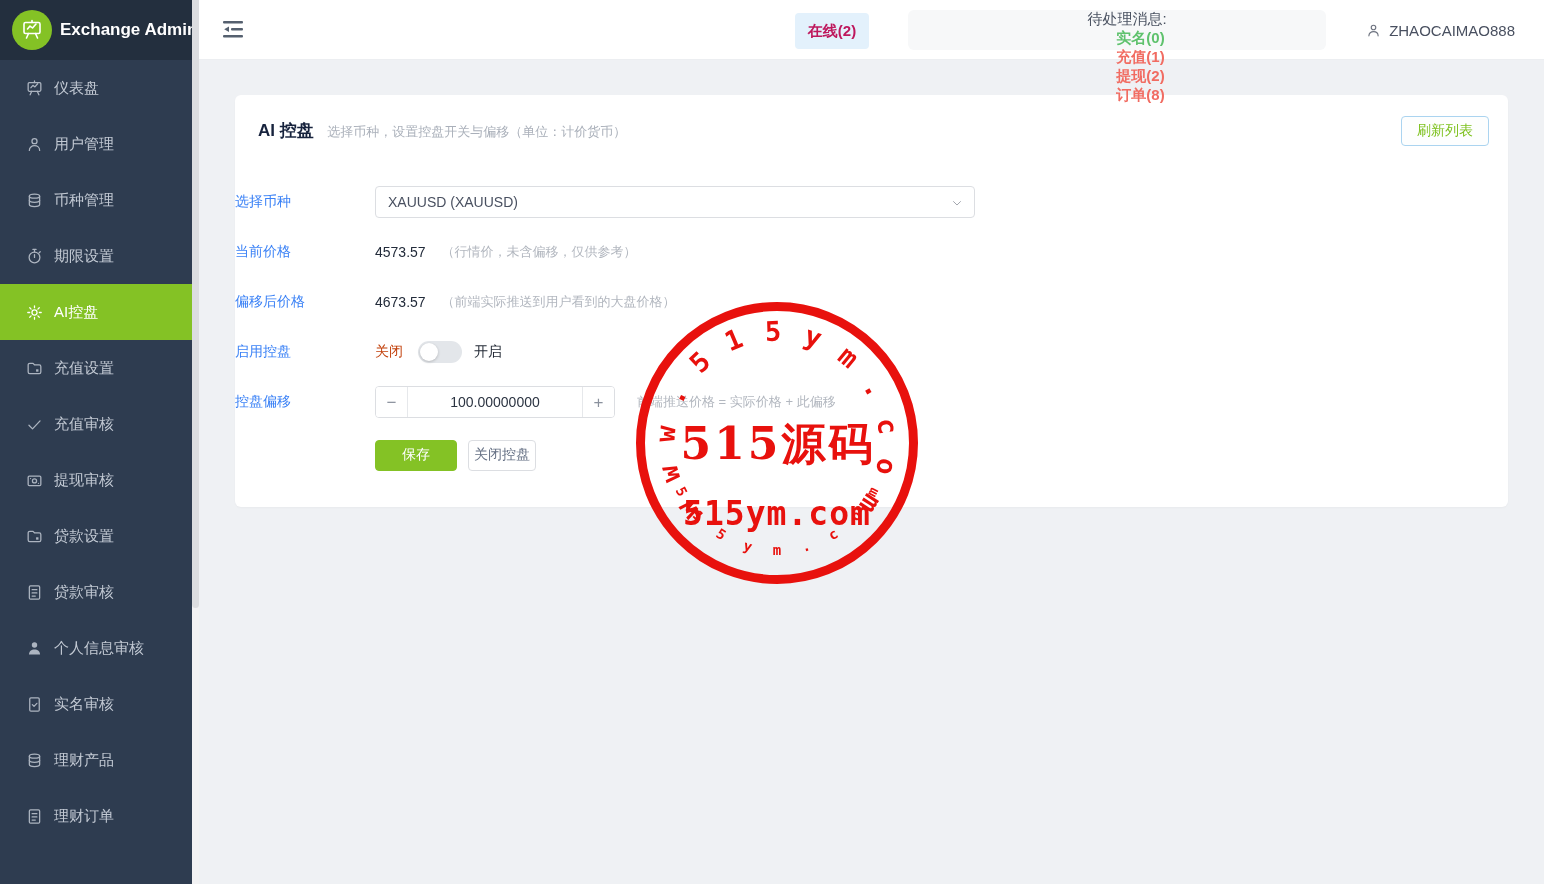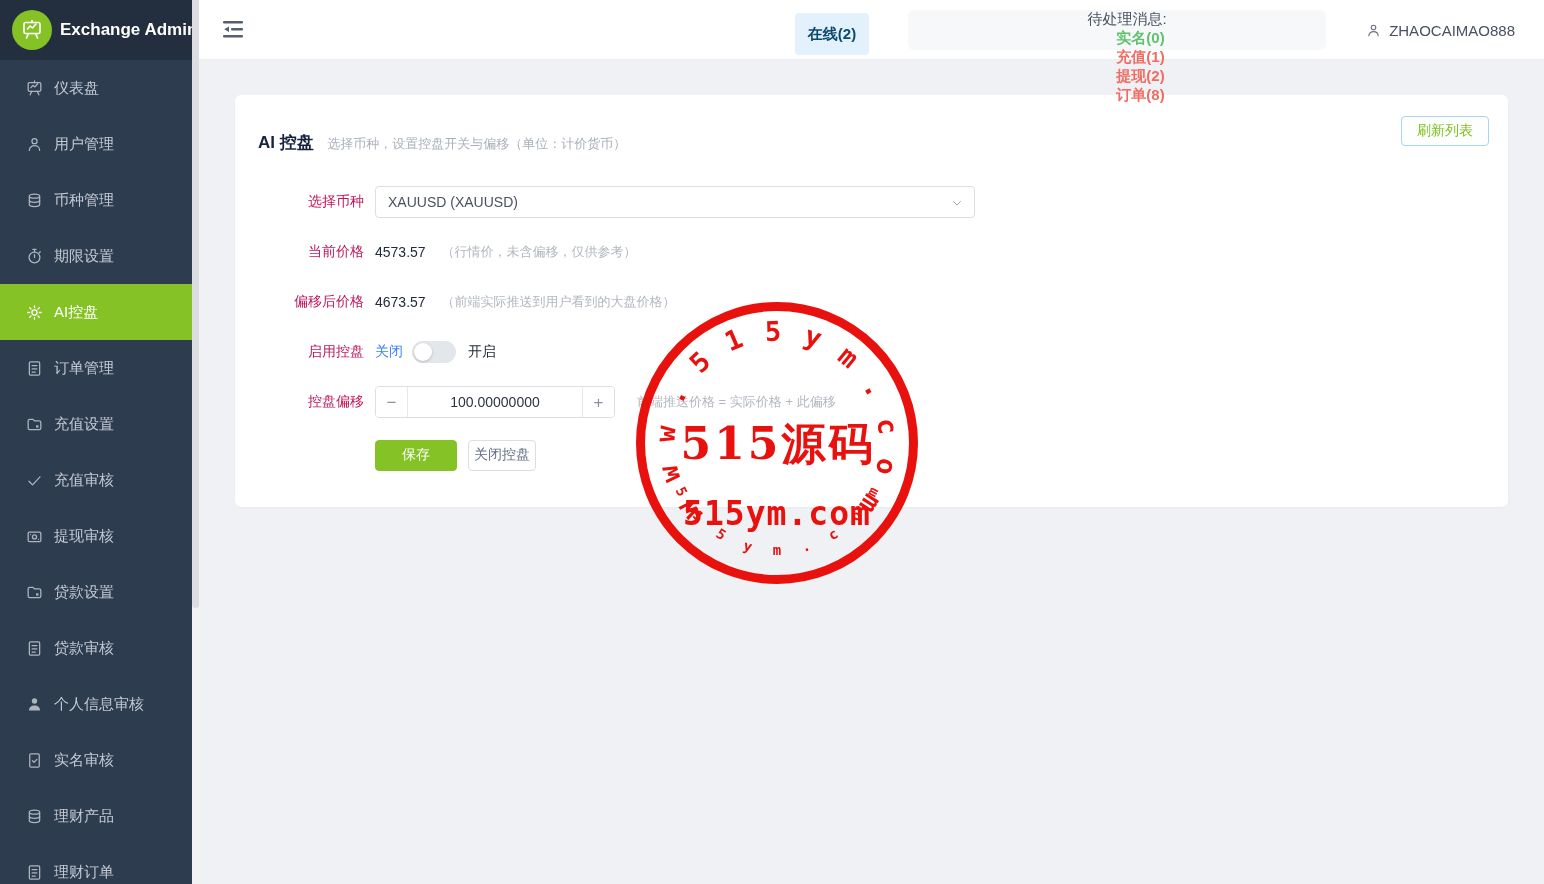--- a/index.html
+++ b/index.html
@@ -25,7 +25,7 @@
   
   .topbar { position:absolute; left:199px; top:0; width:1345px; height:60px; background:#ffffff; border-bottom:1px solid #eceef1; z-index:4; }
   .collapse-btn { position:absolute; left:23px; top:20px; width:22px; height:20px; cursor:pointer; }
-  .online-badge { position:absolute; left:596px; top:13px; width:74px; height:42px; background:#e3f1fc; color:#0c4a6e; font-weight:bold; font-size:15px; border-radius:4px; display:flex; align-items:center; justify-content:center; cursor:pointer; }
+  .online-badge { position:absolute; left:596px; top:13px; width:74px; height:36px; background:#e3f1fc; color:#be185d; font-weight:bold; font-size:15px; border-radius:4px; display:flex; align-items:center; justify-content:center; cursor:pointer; }
   .msgbox { position:absolute; left:709px; top:10px; width:418px; height:40px; background:#f7f8f9; border-radius:6px; display:flex; align-items:center; padding-left:20px; font-size:15px; color:#4a5261;flex-direction:column; }
   .msgbox .bell { width:18px; height:19px; margin-right:10px; }
   .msg-counter { font-weight:bold; margin-left:27px; cursor:pointer; }

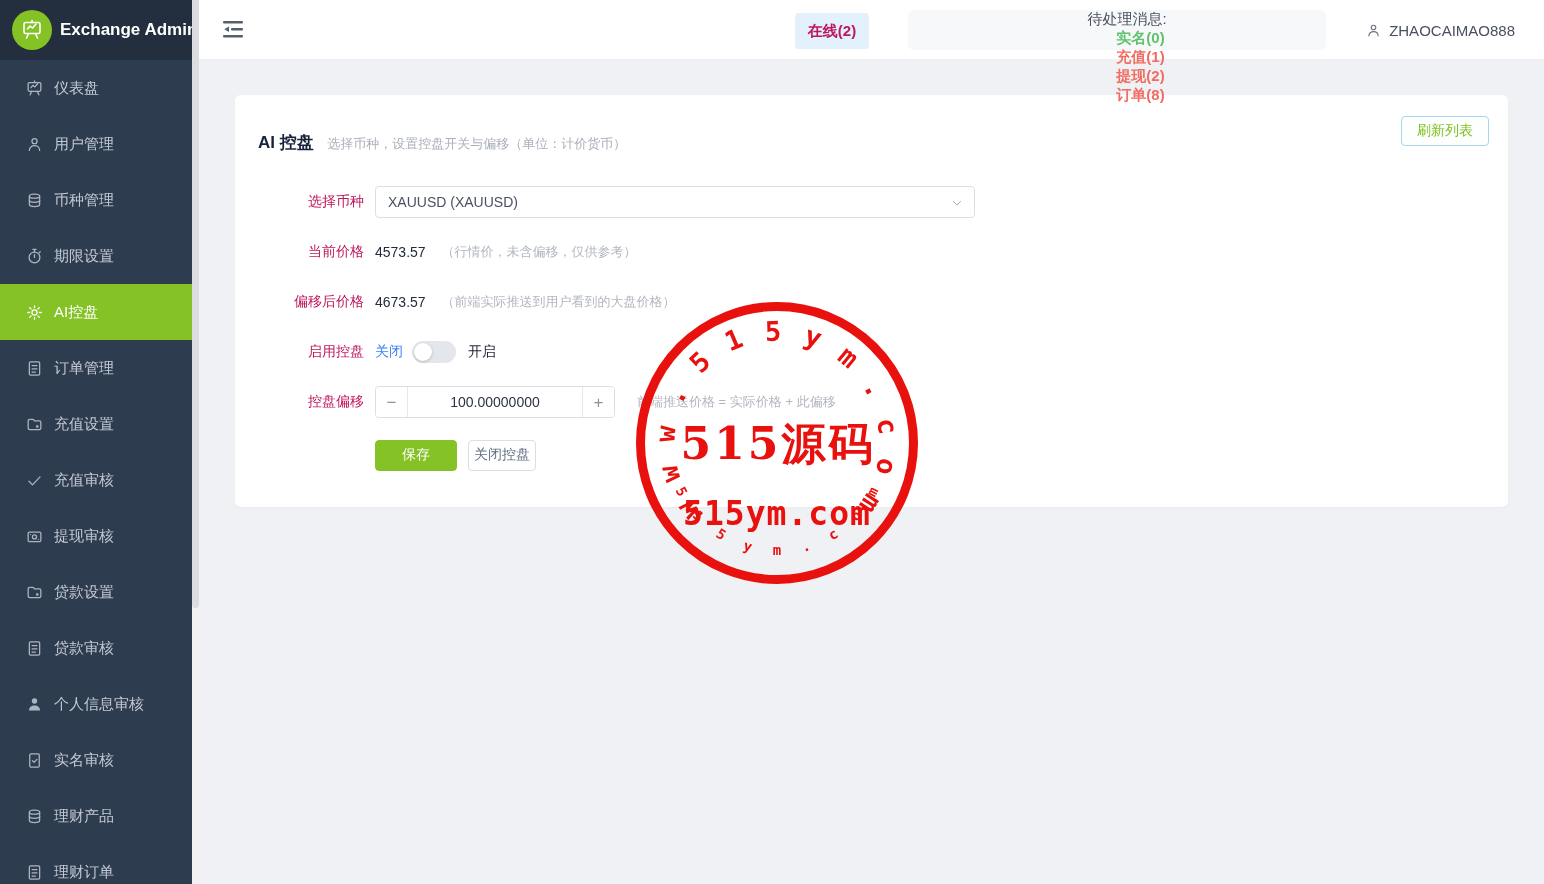--- a/index.html
+++ b/index.html
@@ -36,7 +36,7 @@
 
   
   .card { position:absolute; left:235px; top:95px; width:1273px; height:412px; background:#ffffff; border-radius:6px; box-shadow:0 1px 2px rgba(0,0,0,.03); z-index:3; }
-  .card-header { padding:36px 0 0 23px; }
+  .card-header { padding:24px 0 0 23px; }
   .card-title { font-size:17px; font-weight:bold; color:#17233d; display:inline; }
   .card-sub { font-size:13px; color:#aab0ba; margin-left:9px; }
   .refresh-btn { position:absolute; right:19px; top:21px; width:88px; height:30px; border:1px solid #abd4f0; border-radius:4px; background:#fdfefe; color:#7dc11e; font-size:14px; cursor:pointer; font-family:inherit; }

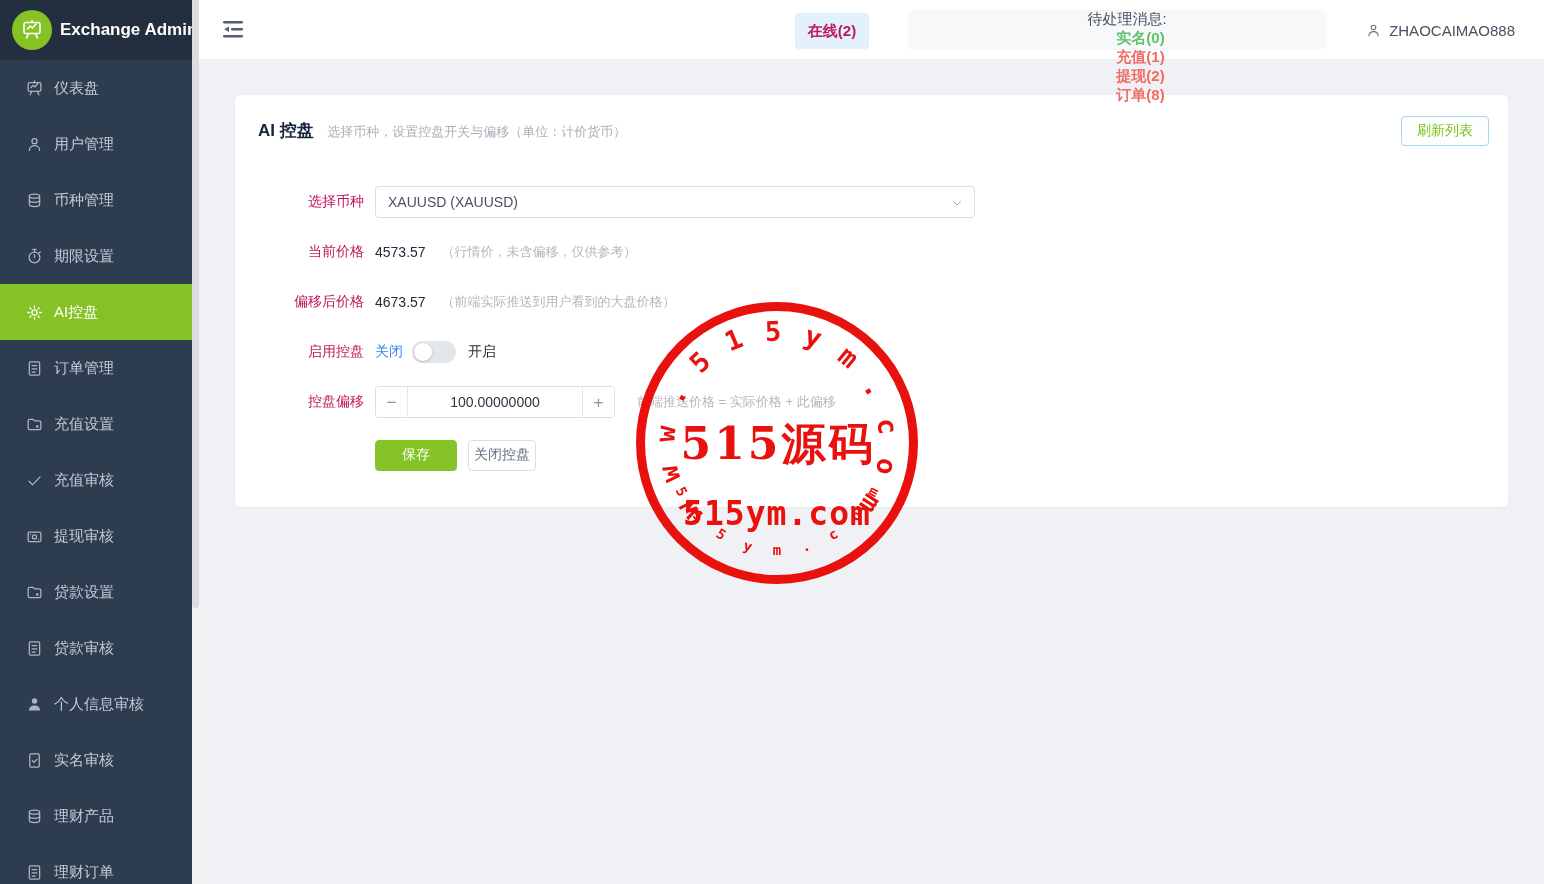--- a/index.html
+++ b/index.html
@@ -43,7 +43,7 @@
 
   .form { position:absolute; left:0; top:91px; width:100%; }
   .frow { display:flex; align-items:center; min-height:32px; margin-bottom:18px; }
-  .flabel { width:129px; text-align:right; color:#be185d; font-size:14px; flex:none; }
+  .flabel { width:129px; color:#3b82f6; font-size:14px; flex:none; }
   .fctrl { margin-left:11px; display:flex; align-items:center; }
 
   .select-box { position:relative; width:600px; height:32px; border:1px solid #dcdee2; border-radius:4px; background:#fff; display:flex; align-items:center; padding:0 28px 0 12px; font-size:14px; color:#495060; cursor:pointer; }

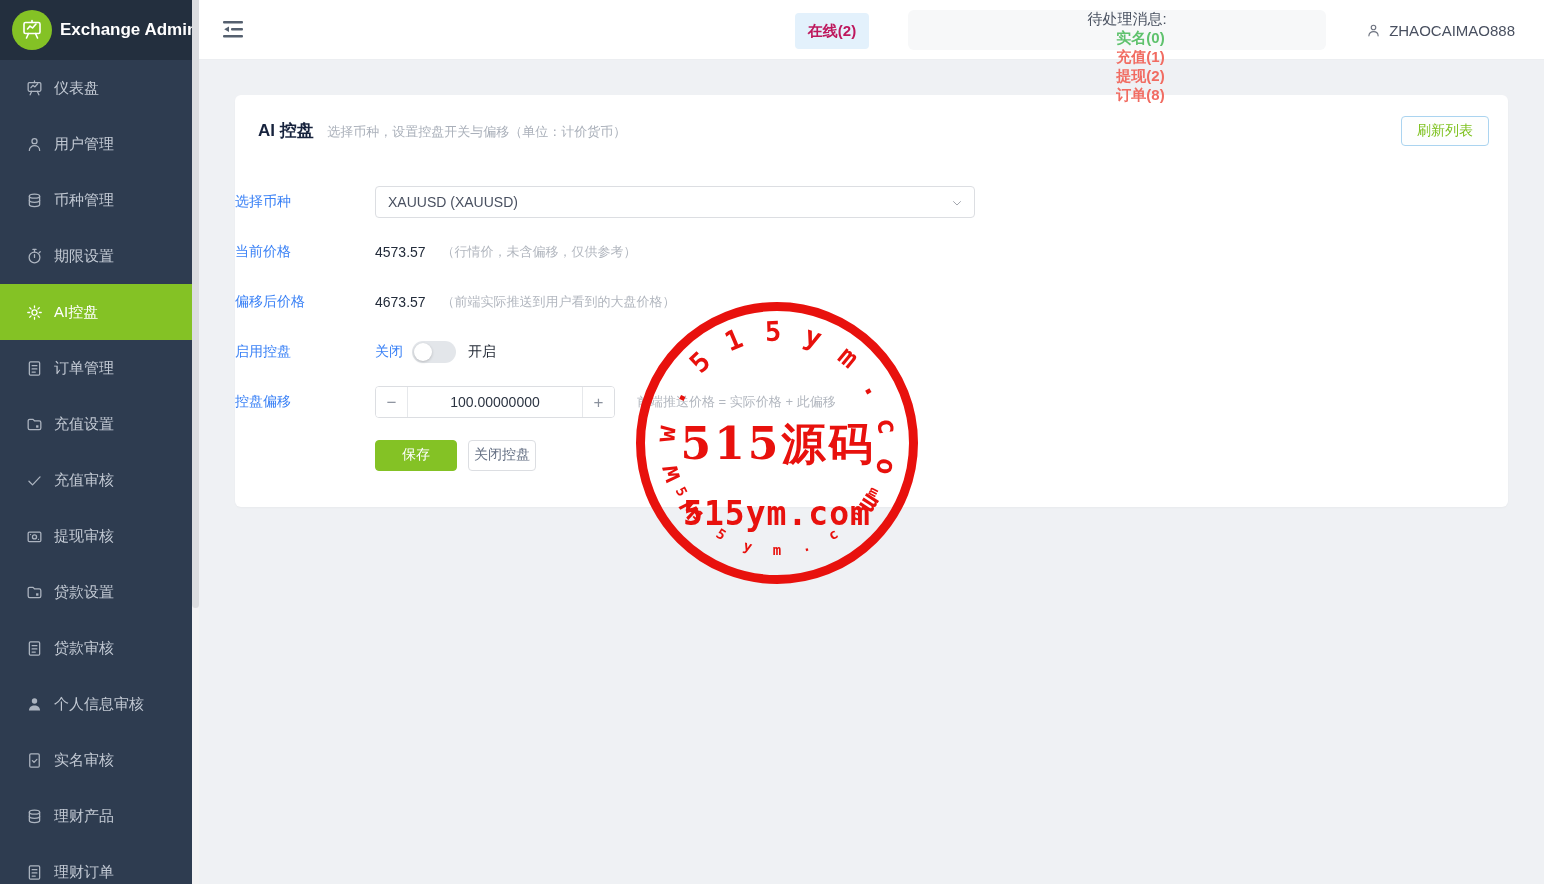--- a/index.html
+++ b/index.html
@@ -52,7 +52,7 @@
   .fvalue { font-size:14px; font-weight:normal; color:#222b3a; }
   .fnote { font-size:13px; color:#b2b7bf; margin-left:16px; }
 
-  .tg-off-label { color:#3b82f6; font-size:14px; margin-right:9px; }
+  .tg-off-label { color:#c2410c; font-size:14px; margin-right:15px; }
   .tg-on-label { color:#1d2430; font-size:14px; margin-left:12px; }
   .toggle { width:44px; height:22px; border-radius:11px; background:#e3e6ea; position:relative; cursor:pointer; flex:none; }
   .toggle .knob { position:absolute; left:2px; top:2px; width:18px; height:18px; border-radius:50%; background:#fff; box-shadow:0 1px 3px rgba(0,0,0,.2); }

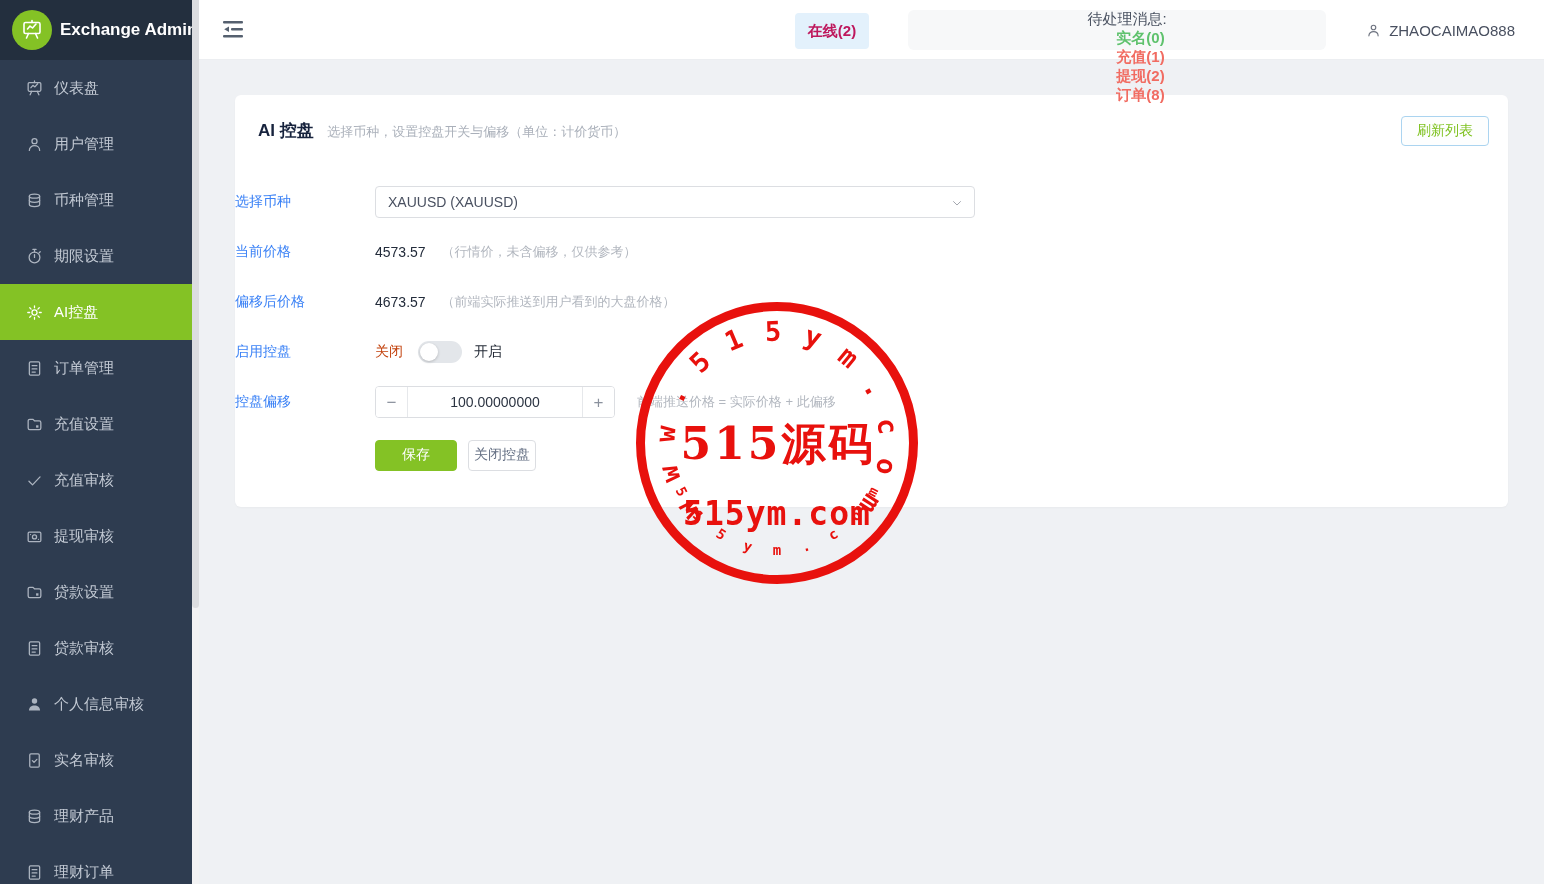--- a/index.html
+++ b/index.html
@@ -204,12 +204,6 @@
           <use href="#i-gear"></use>
         </svg>
         <span>AI控盘</span>
-      </div>
-    <div class="menu-item">
-        <svg>
-          <use href="#i-doc"></use>
-        </svg>
-        <span>订单管理</span>
       </div>
     <div class="menu-item">
         <svg>

